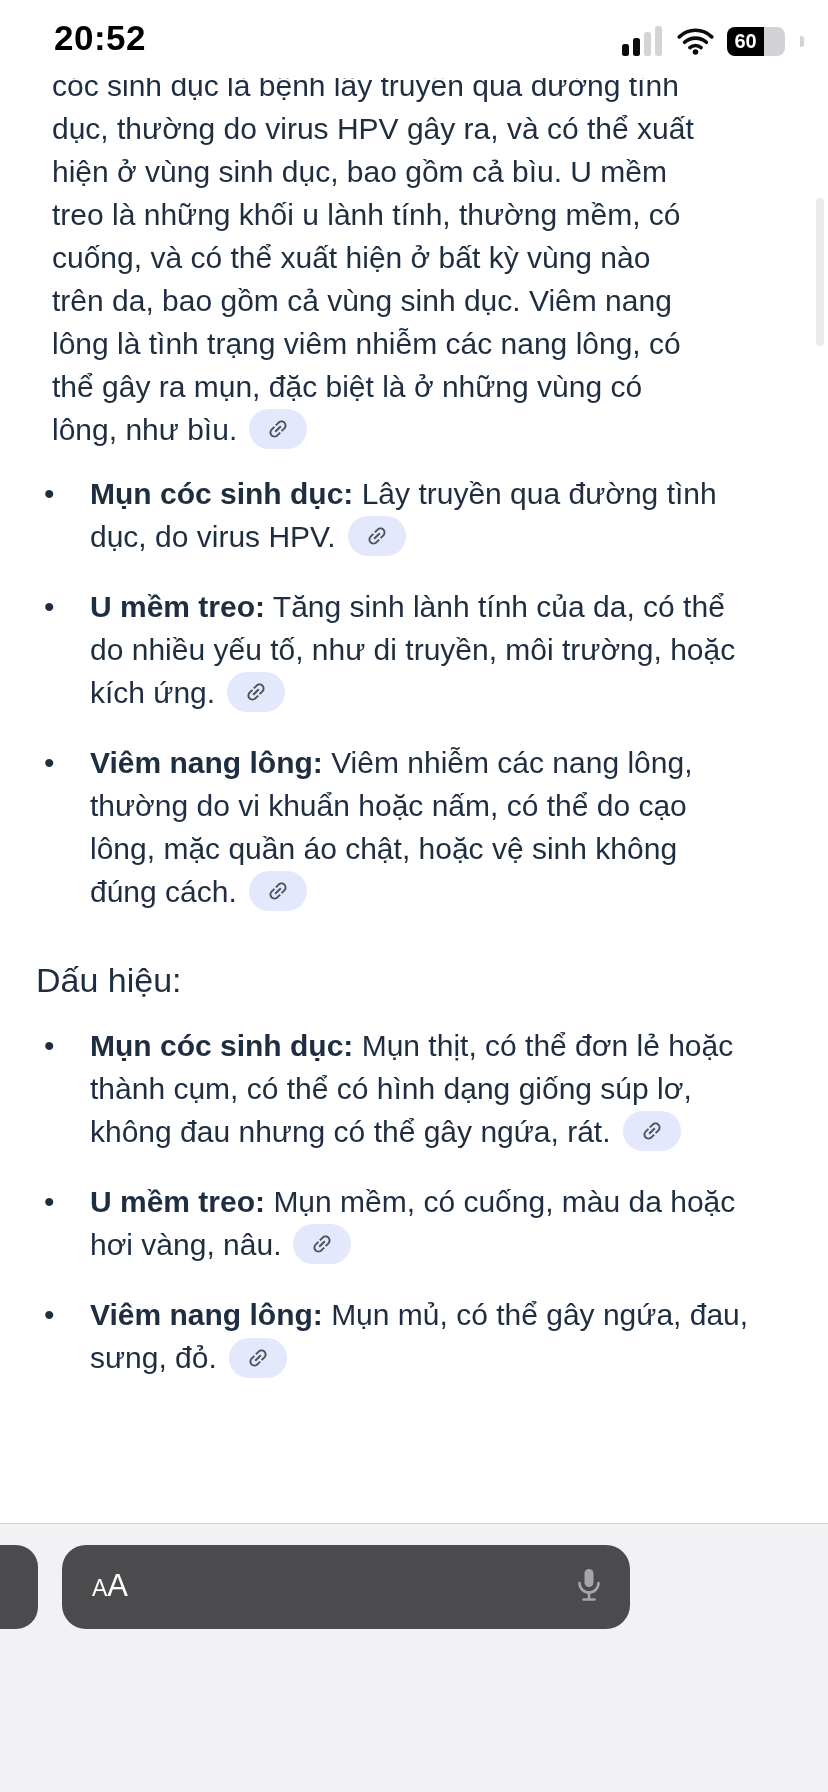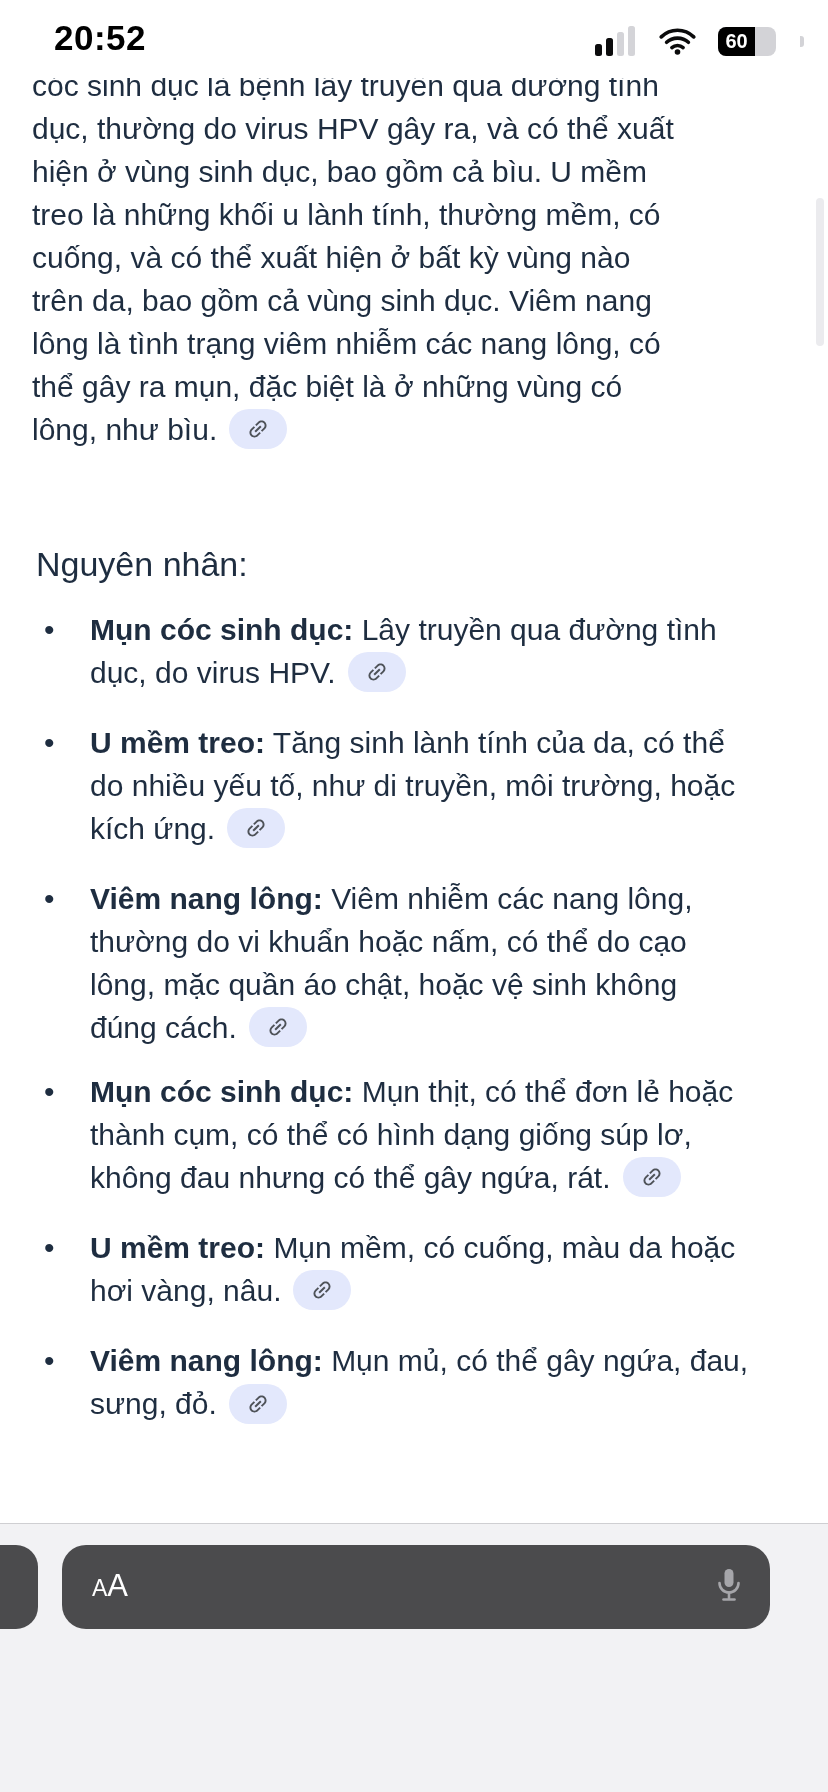--- a/index.html
+++ b/index.html
@@ -9,7 +9,7 @@
   
   .status-bar{position:absolute;top:0;left:0;right:0;height:78px;background:#ffffff;z-index:8;}
   .time{position:absolute;left:54px;top:18px;font-size:35px;font-weight:700;letter-spacing:.5px;color:#000000;}
-  .status-icons{position:absolute;right:24px;top:24px;display:flex;align-items:center;gap:22px;height:34px;}
+  .status-icons{position:absolute;right:24px;top:24px;display:flex;align-items:center;gap:13px;height:34px;}
   .battery{position:relative;width:58px;height:29px;border-radius:8px;background:#d3d3d7;overflow:hidden;flex:none;}
   .battery-fill{position:absolute;left:0;top:0;bottom:0;width:37px;background:#000;}
   .battery-num{position:absolute;left:0;top:0;width:37px;height:29px;display:flex;align-items:center;justify-content:center;

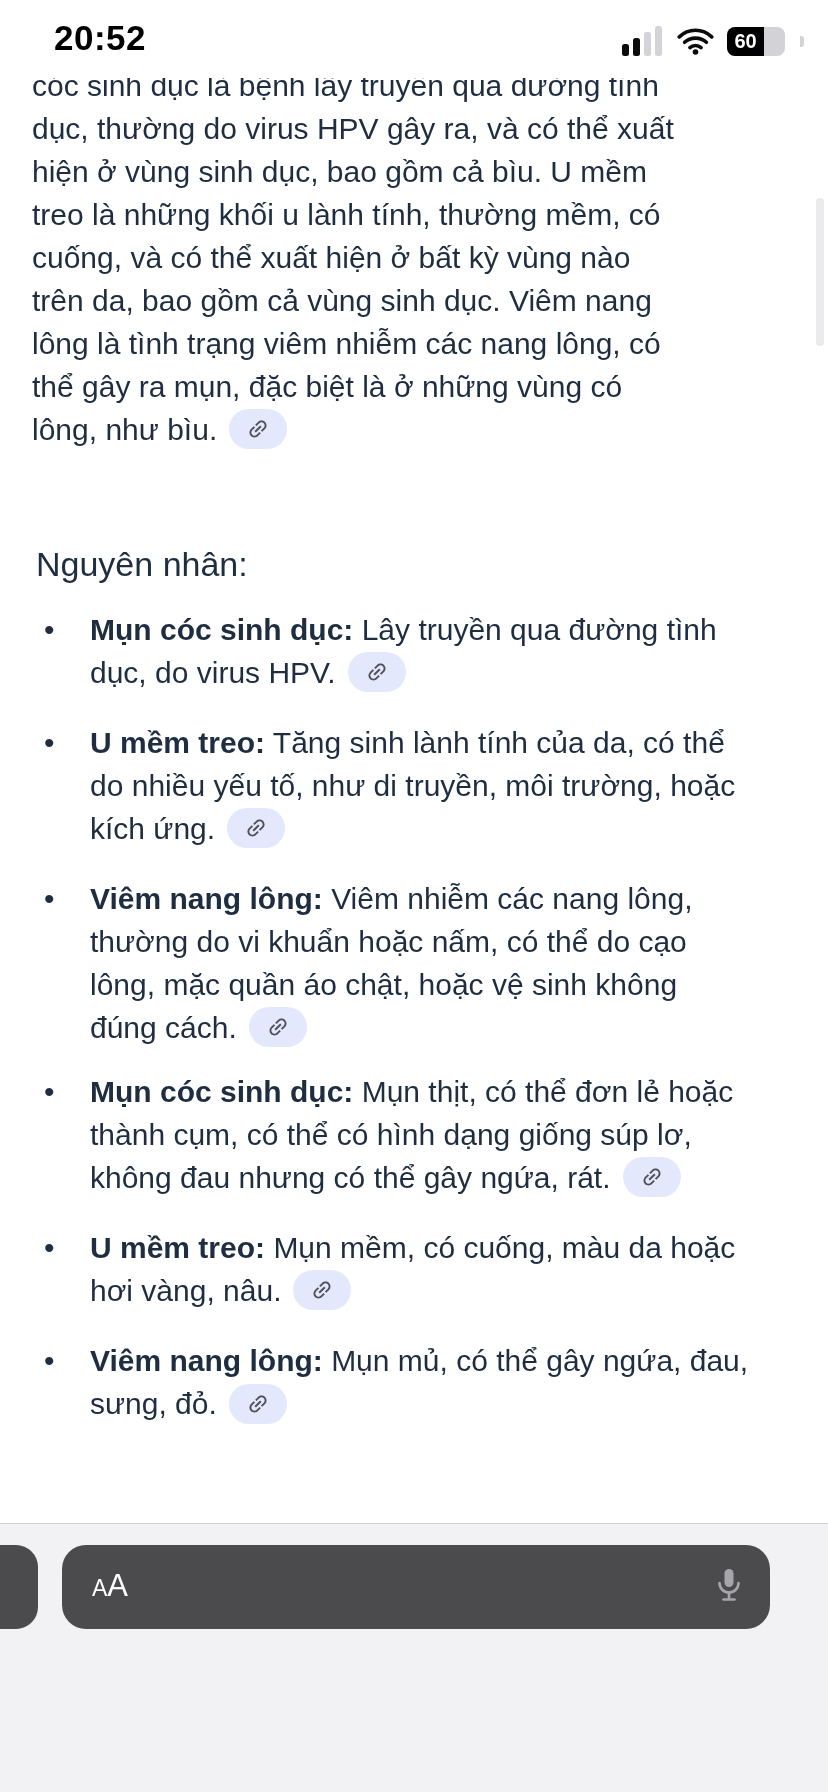--- a/index.html
+++ b/index.html
@@ -22,7 +22,7 @@
   
   .content{position:absolute;top:64px;left:0;width:828px;z-index:1;color:#1e2d40;
            font-size:30px;line-height:43px;}
-  .intro{margin:0;padding:0 30px 0 32px;}
+  .intro{margin:0;padding:0 30px 0 52px;}
   .prewrap{white-space:pre-line;}
   .sec-heading{margin:0;padding:0 36px;font-size:34px;line-height:48px;font-weight:500;color:#1e2d40;}
   .pt-lg{padding-top:88px;}

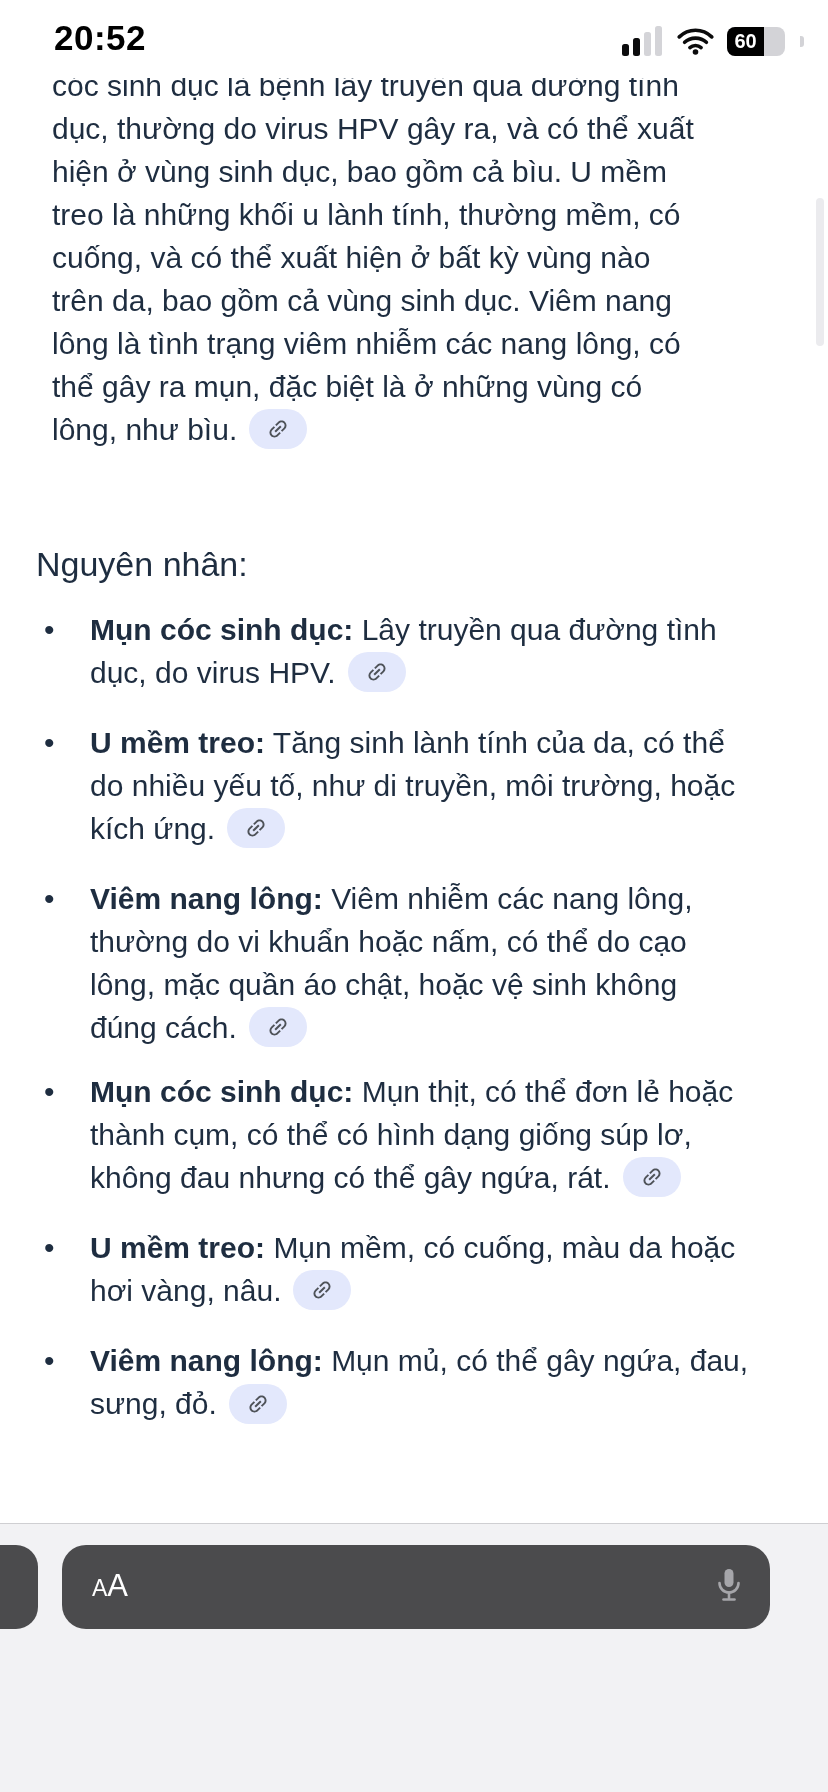--- a/index.html
+++ b/index.html
@@ -108,7 +108,6 @@
           </span>
         </button></p>
 
-    <h2 class="sec-heading pt-lg">Nguyên nhân:</h2>
 
     <ul class="blist">
       <li>

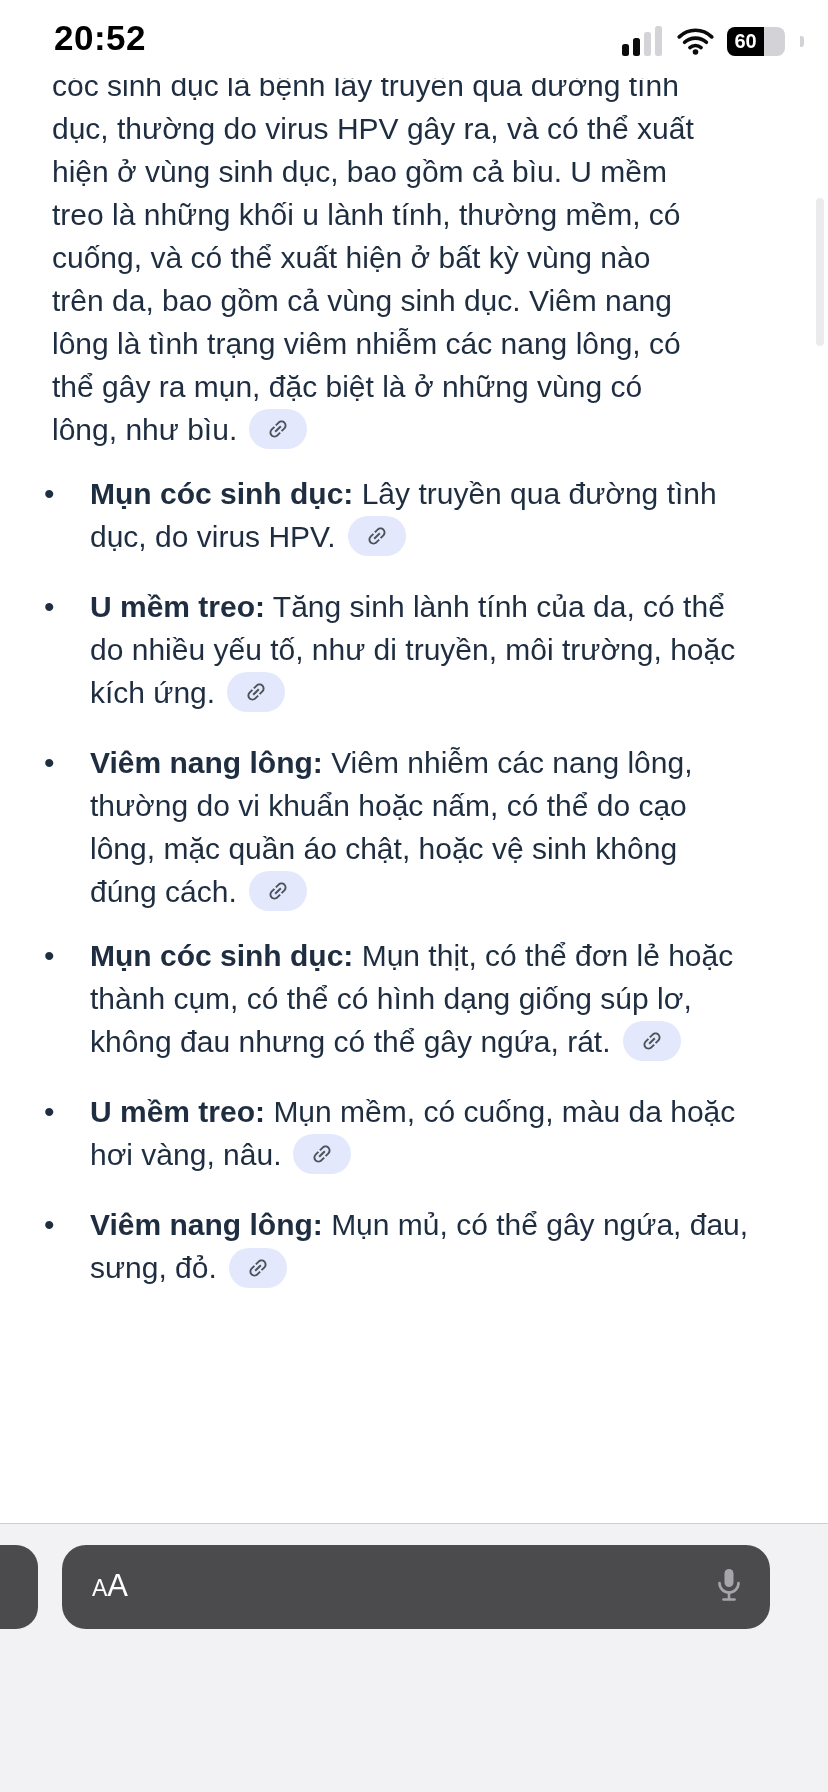--- a/index.html
+++ b/index.html
@@ -154,6 +154,7 @@
       </li>
     </ul>
 
+    <h2 class="sec-heading pt-md">Dấu hiệu:</h2>
 
     <ul class="blist">
       <li>

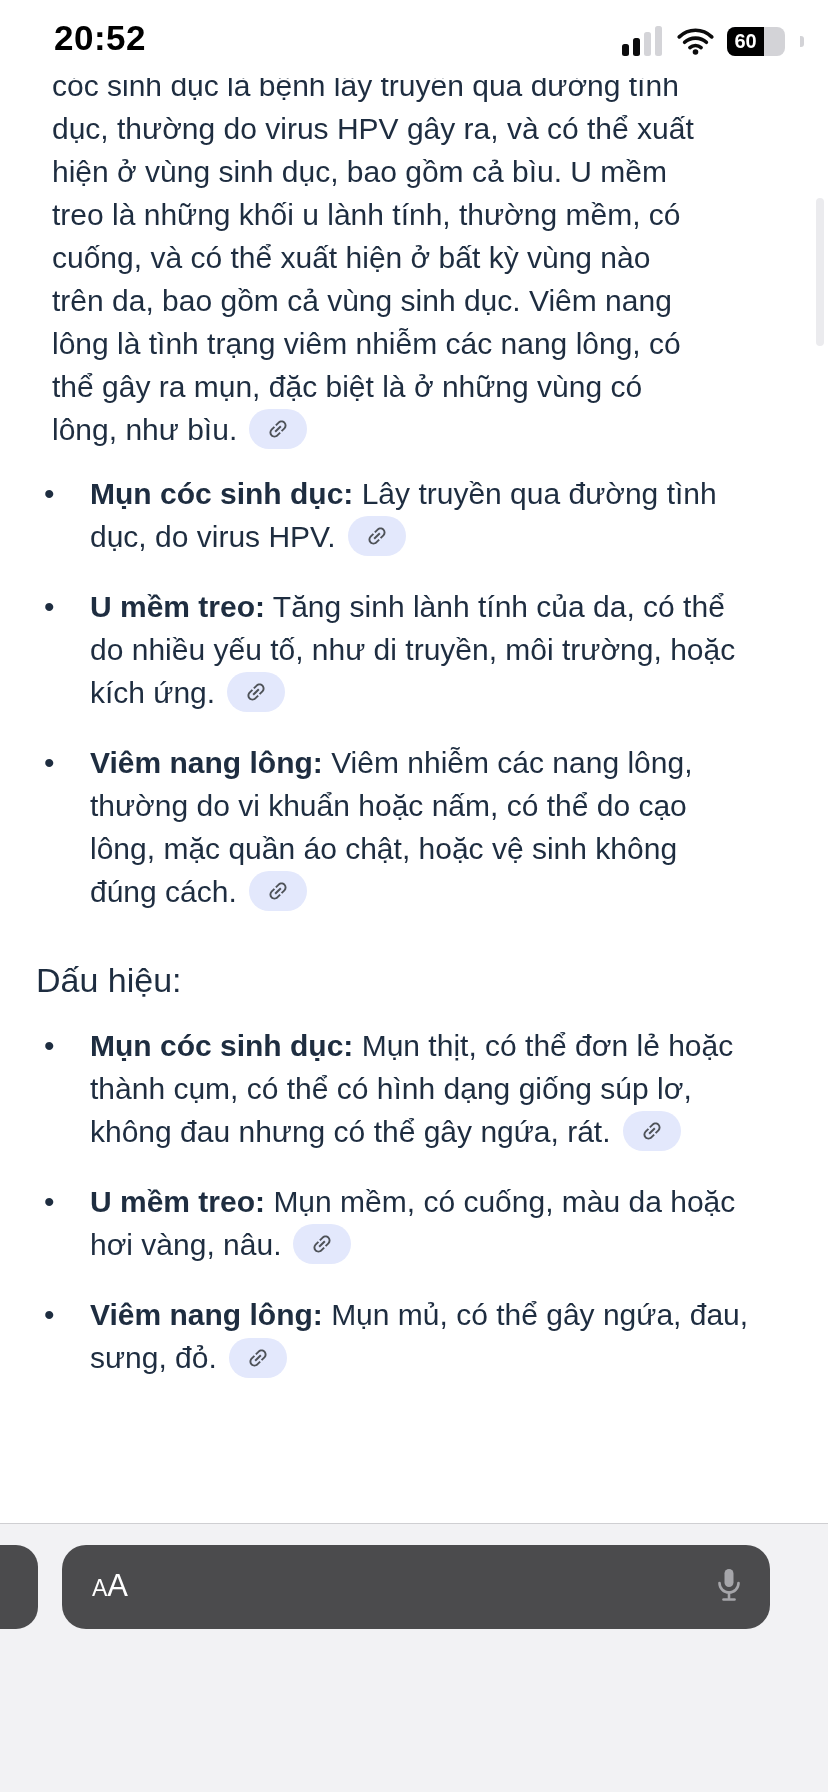--- a/index.html
+++ b/index.html
@@ -41,7 +41,7 @@
   .toolbar{position:absolute;left:0;right:0;top:1523px;height:269px;background:#f2f2f4;
            border-top:1px solid #cfcfd2;box-sizing:border-box;z-index:9;}
   .tab-stub{position:absolute;left:-28px;top:21px;width:66px;height:84px;border-radius:22px;background:#4b4b4d;}
-  .addr-pill{position:absolute;left:62px;top:21px;width:708px;height:84px;border-radius:24px;background:#4b4b4d;
+  .addr-pill{position:absolute;left:62px;top:21px;width:568px;height:84px;border-radius:24px;background:#4b4b4d;
              display:flex;align-items:center;color:#fff;}
   .reader-btn{position:absolute;left:22px;top:0;height:100%;display:flex;align-items:center;padding:0 8px;
               background:none;border:none;color:#fff;cursor:default;}

